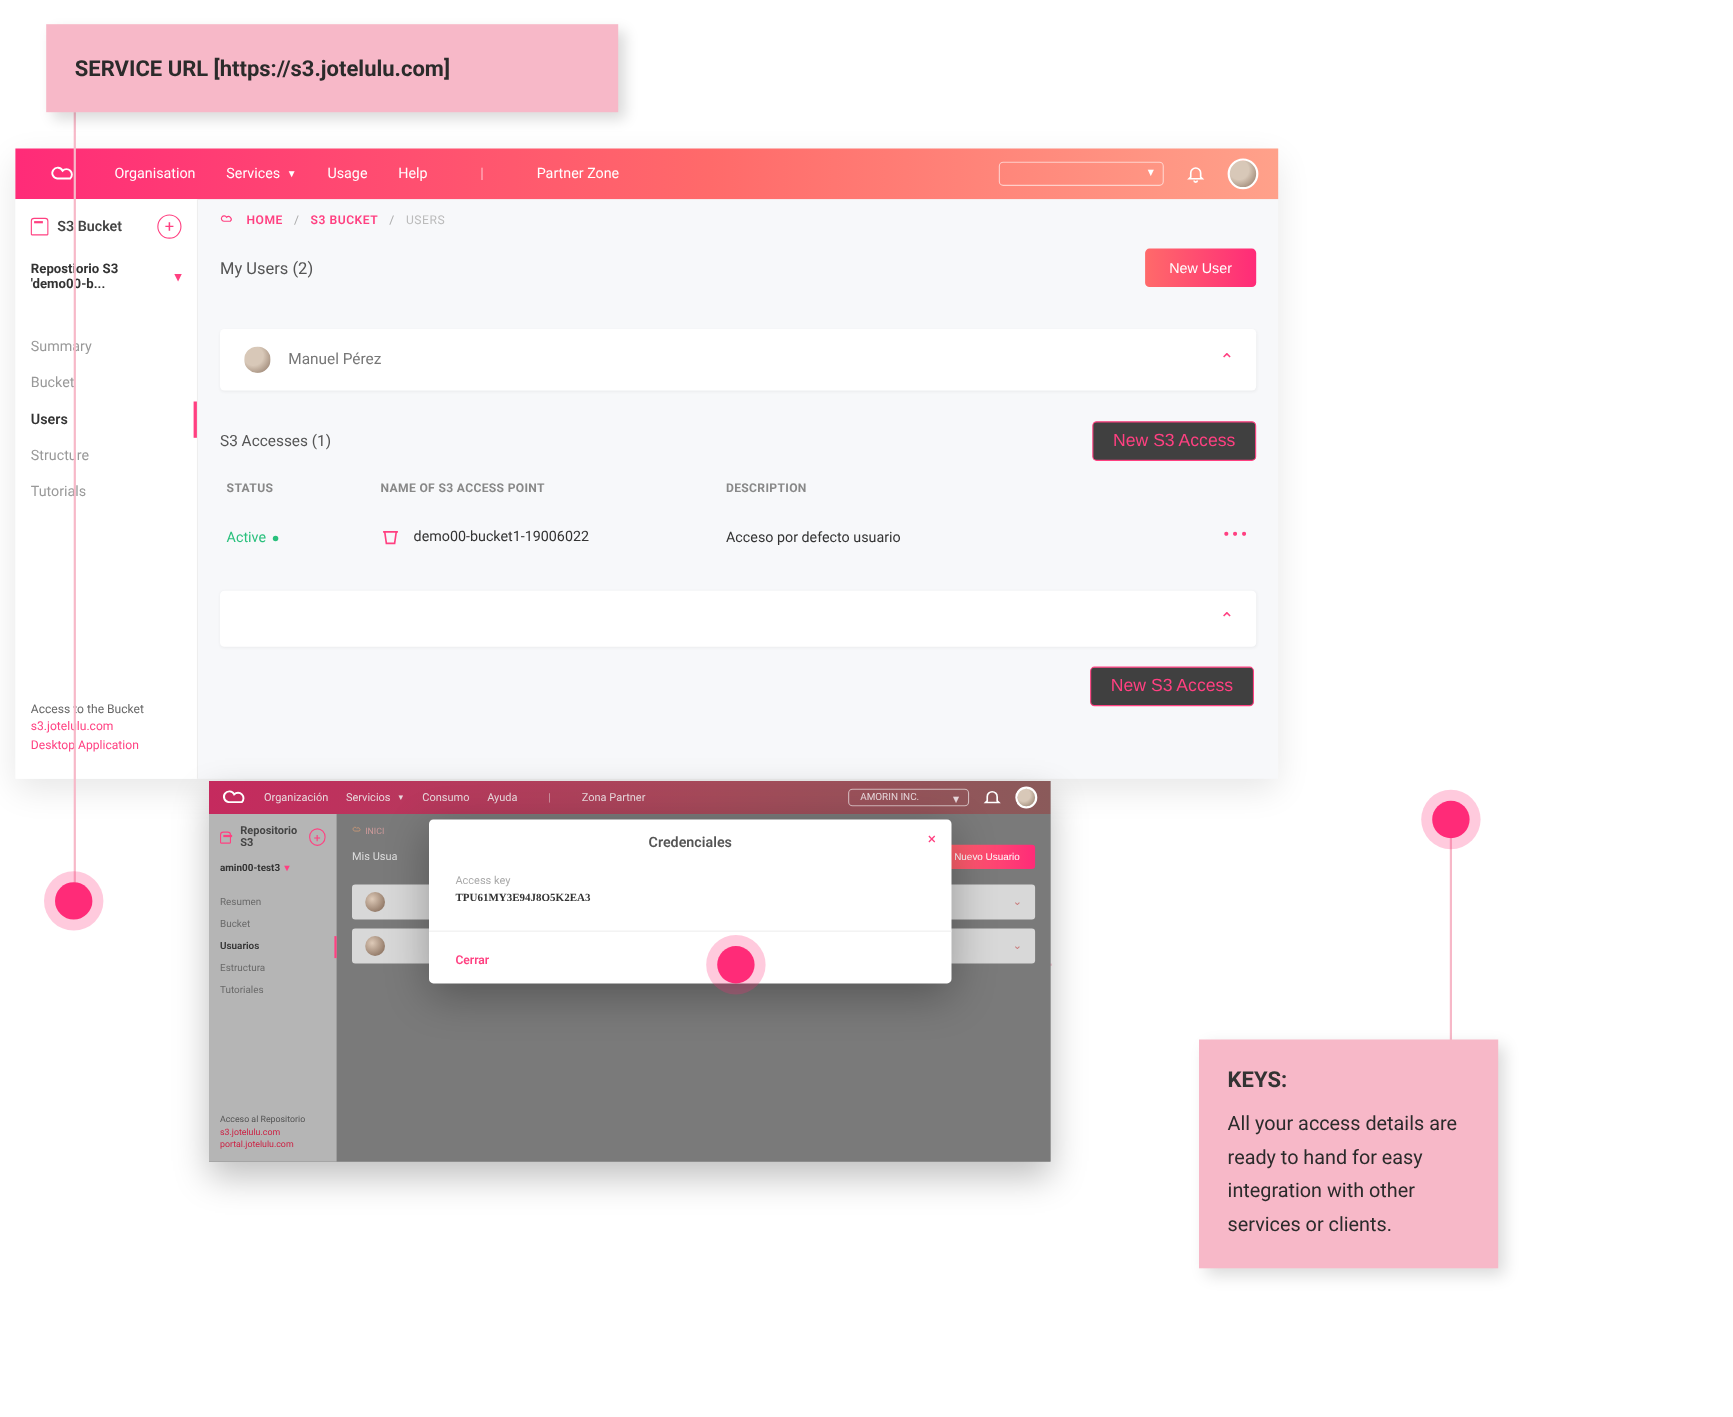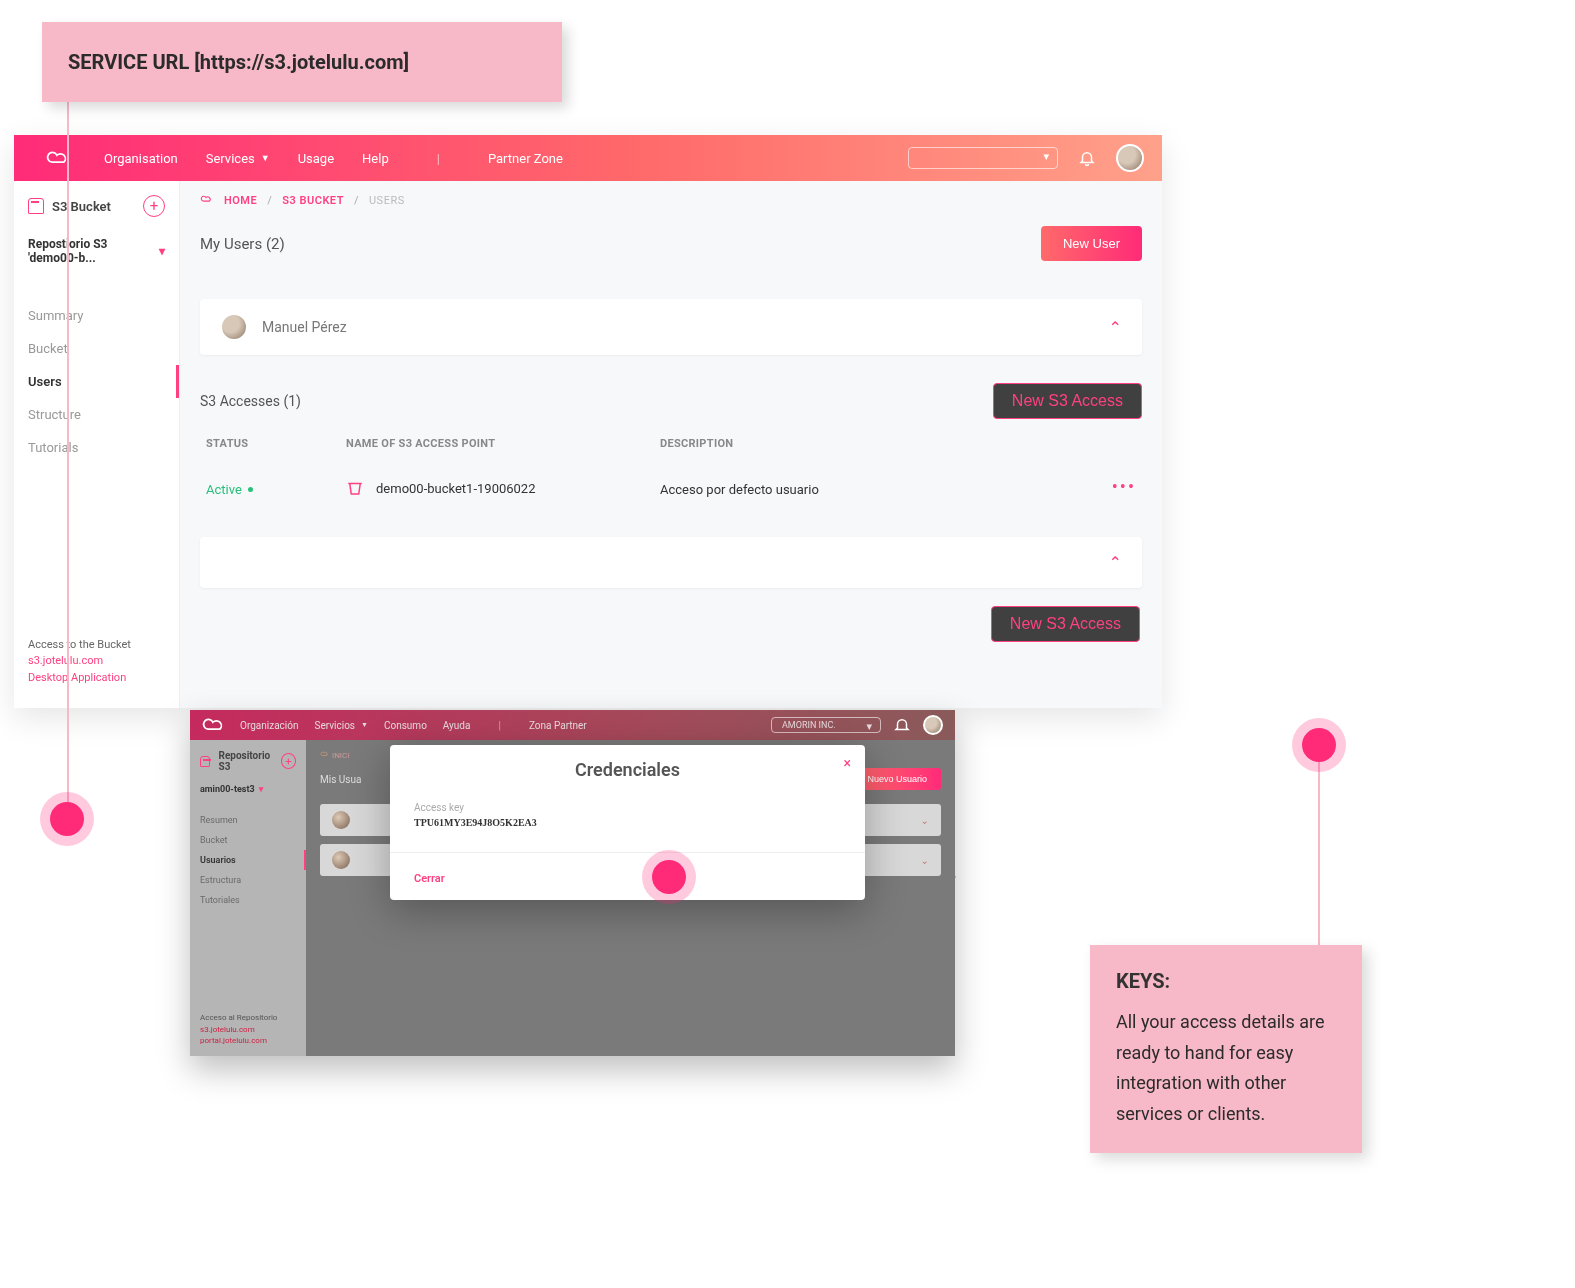--- a/index.html
+++ b/index.html
@@ -89,7 +89,7 @@
 
   .modal { position:absolute; top:745px; left:390px; width:475px; background:#fff; border-radius:4px; box-shadow:0 10px 40px rgba(0,0,0,.3); z-index:7; padding:14px 0 0 0;}
   .modal-close {position:absolute; top:10px; right:14px; color:#ff4081; font-size:14px; cursor:pointer;}
-  .modal h3 {text-align:center; font-size:18px; font-weight:600; color:#555; padding-bottom:14px;}
+  .modal h3 {text-align:center; font-size:13px; font-weight:600; color:#555; padding-bottom:14px;}
   .modal .field {padding:8px 24px;}
   .modal .flabel {font-size:10px; color:#aaa; margin-bottom:4px;}
   .modal .fval {font-size:10px; color:#333; font-weight:600;font-family:Liberation Serif, serif;}

